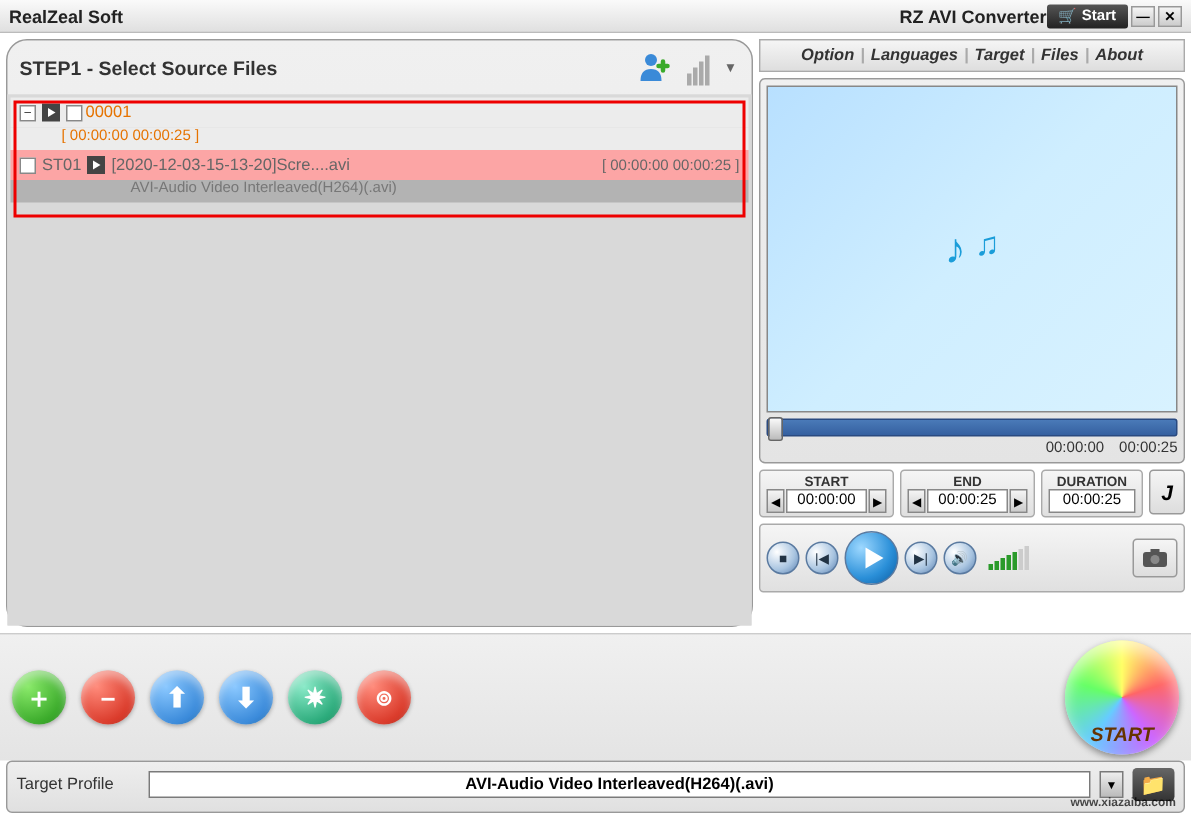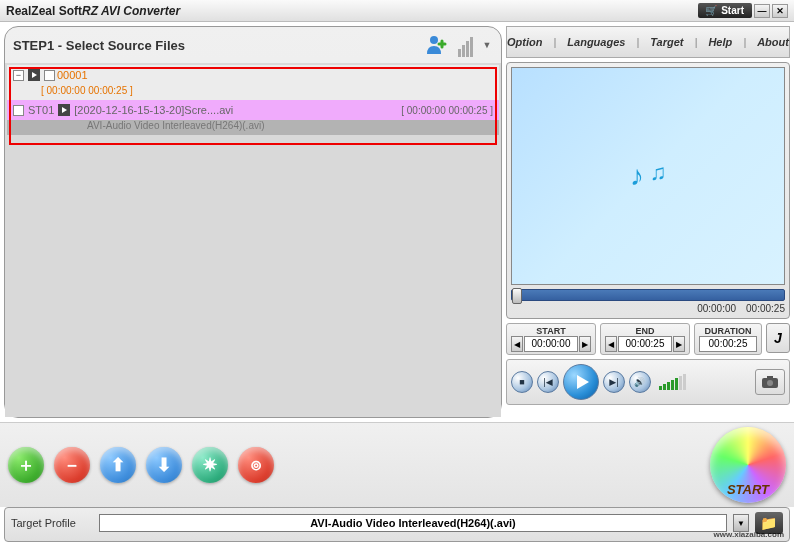--- a/index.html
+++ b/index.html
@@ -7,7 +7,7 @@
 
 .titlebar { height: 22px; background: linear-gradient(#fafafa, #e0e0e0); display: flex; align-items: center; padding: 0 6px; border-bottom: 1px solid #bbb; font-size: 12px; font-weight: bold; }
 .titlebar .brand { flex: 0 0 auto; color: #222; }
-.titlebar .apptitle { flex: 1; text-align: left; color: #222; font-style: italic; }
+.titlebar .apptitle { flex: 1; text-align: right; color: #222; }
 .titlebar .right { display: flex; gap: 2px; align-items: center; }
 .buynow { background: linear-gradient(#555,#222); color: #fff; font-size: 10px; padding: 2px 8px; border-radius: 2px; display: flex; align-items: center; gap: 3px; }
 .winbtn { width: 16px; height: 14px; background: linear-gradient(#f5f5f5,#ccc); border: 1px solid #999; display: flex; align-items: center; justify-content: center; font-size: 9px; }

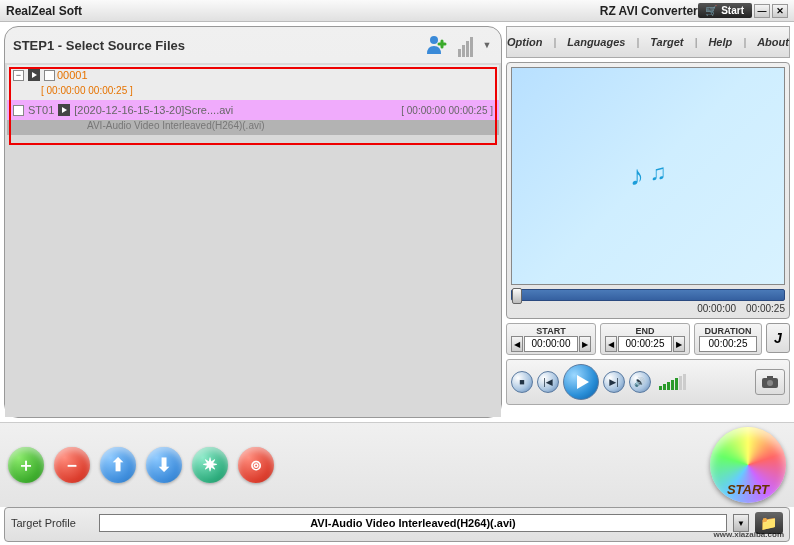--- a/index.html
+++ b/index.html
@@ -38,7 +38,7 @@
 .fsub { color: #777; font-size: 10px; padding-left: 80px; background: #b3b3b3; padding-bottom: 4px; }
 
 .rightpanel { flex: 1; display: flex; flex-direction: column; gap: 4px; }
-.topmenu { height: 32px; background: linear-gradient(#f5f5f5,#dedede); border: 1px solid #aaa; border-radius: 0; display: flex; align-items: center; justify-content: space-between; gap: 4px; font-size: 11px; color: #333; font-style: italic; font-weight: bold; }
+.topmenu { height: 22px; background: linear-gradient(#f5f5f5,#dedede); border: 1px solid #aaa; border-radius: 0; display: flex; align-items: center; justify-content: center; gap: 4px; font-size: 11px; color: #333; font-style: italic; font-weight: bold; }
 .topmenu span.sep { color: #aaa; }
 .topmenu a { color: #333; cursor: pointer; }
 

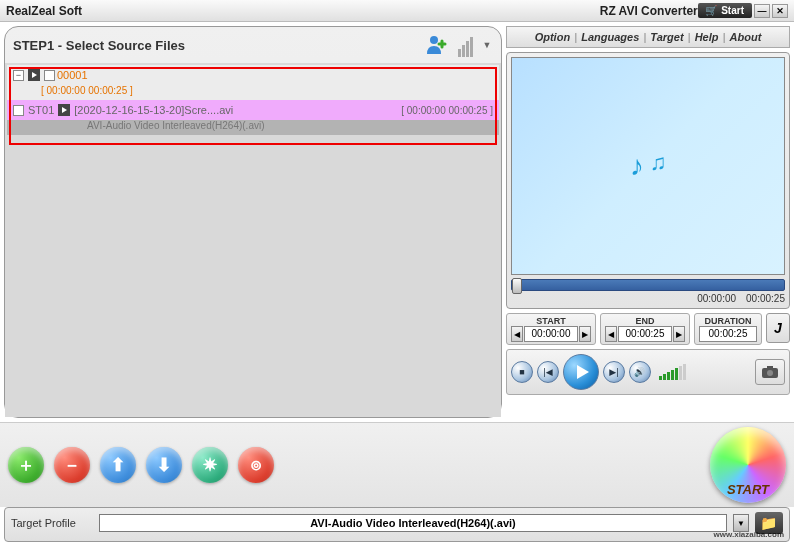--- a/index.html
+++ b/index.html
@@ -156,7 +156,7 @@
         <span class="sep">|</span>
       <a>Target</a>
         <span class="sep">|</span>
-      <a>Help</a>
+      <a>Files</a>
         <span class="sep">|</span>
       <a>About</a>
     </div>

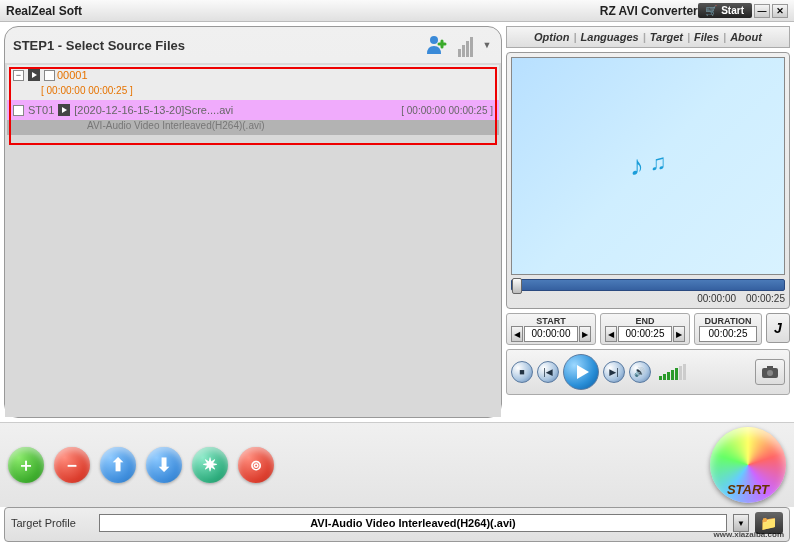--- a/index.html
+++ b/index.html
@@ -32,7 +32,7 @@
 .fnum { color: #e67300; font-size: 11px; display: flex; align-items: center; gap: 2px; }
 .chk { width: 11px; height: 11px; border: 1px solid #888; background: #fff; }
 .frange { color: #e67300; font-size: 10px; padding-left: 34px; background: #ececec; padding-bottom: 4px; }
-.file-row2 { display: flex; align-items: center; padding: 4px 6px; background: #f0abfc; font-size: 11px; color: #666; }
+.file-row2 { display: flex; align-items: center; padding: 4px 6px; background: #fca5a5; font-size: 11px; color: #666; }
 .file-row2 .fname2 { flex: 1; color: #666; }
 .file-row2 .frange2 { color: #666; font-size: 10px; }
 .fsub { color: #777; font-size: 10px; padding-left: 80px; background: #b3b3b3; padding-bottom: 4px; }

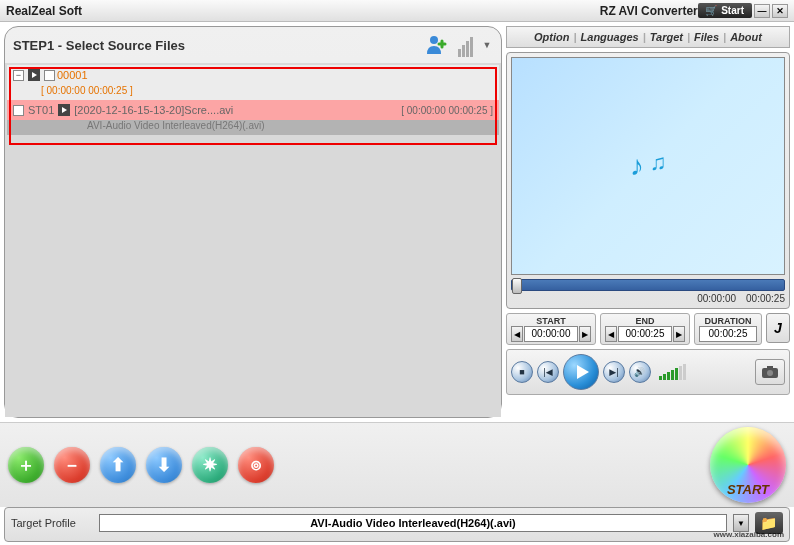--- a/index.html
+++ b/index.html
@@ -141,7 +141,7 @@
         <div class="chk" style="margin-right:4px"></div>
         <span style="margin-right:4px">ST01</span>
         <div class="playico"></div>
-        <div class="fname2">[2020-12-16-15-13-20]Scre....avi</div>
+        <div class="fname2">[2020-12-03-15-13-20]Scre....avi</div>
         <div class="frange2">[ 00:00:00  00:00:25 ]</div>
       </div>
       <div class="fsub">AVI-Audio Video Interleaved(H264)(.avi)</div>

